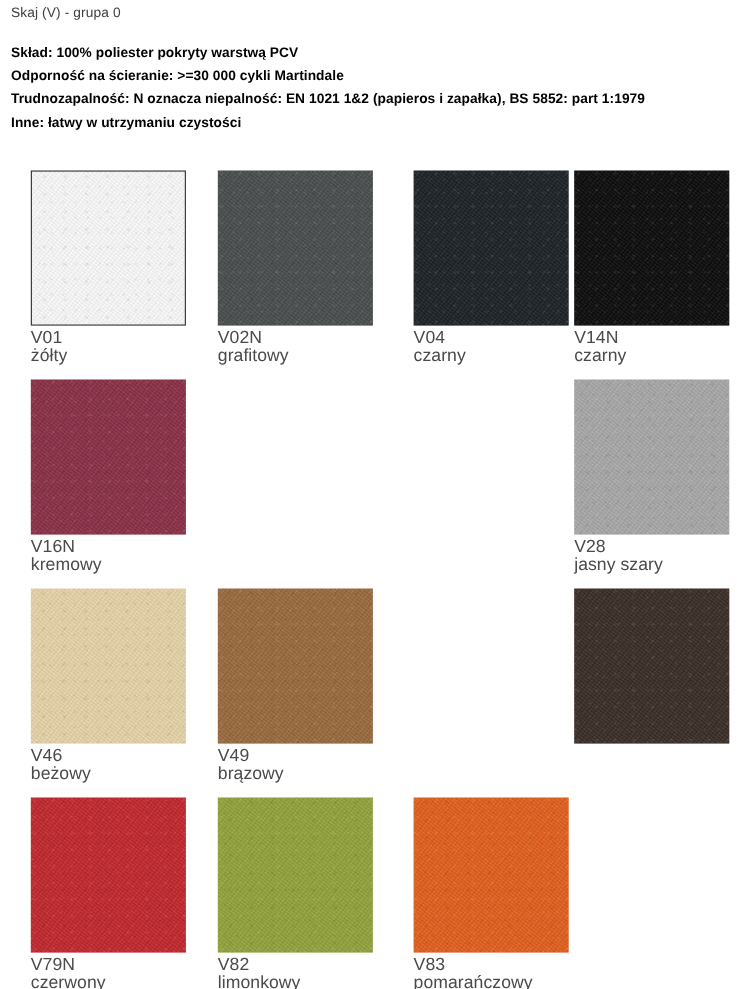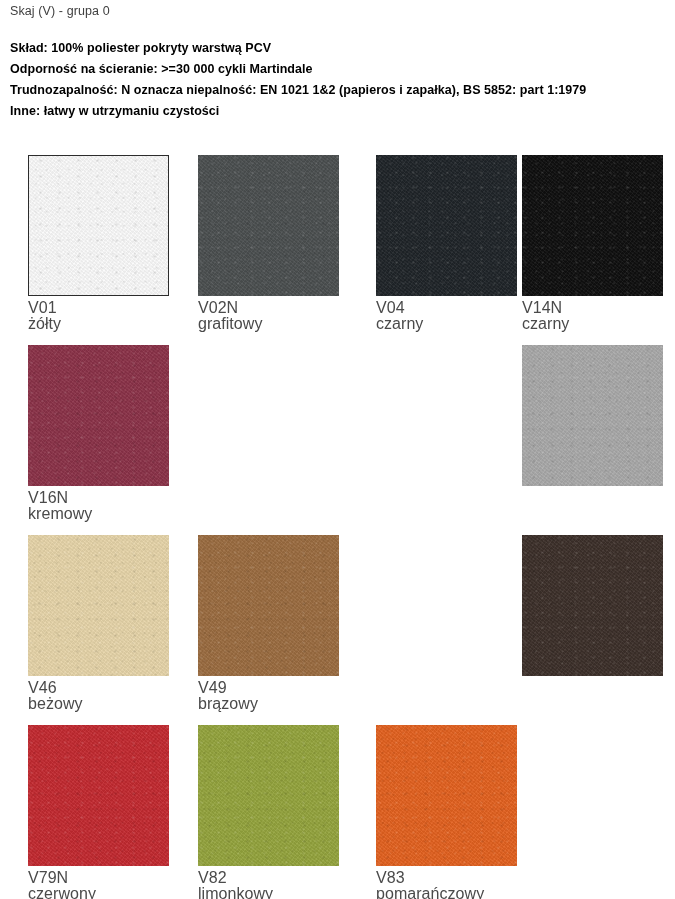--- a/index.html
+++ b/index.html
@@ -178,6 +178,10 @@
       </div>
       <div class="cell c3">
         <div class="swatch" style="background-color: rgb(169, 169, 169);"></div>
+        <div class="caption">
+          <span class="code">V28</span>
+          <span class="name">jasny szary</span>
+        </div>
       </div>
     </div>
 

